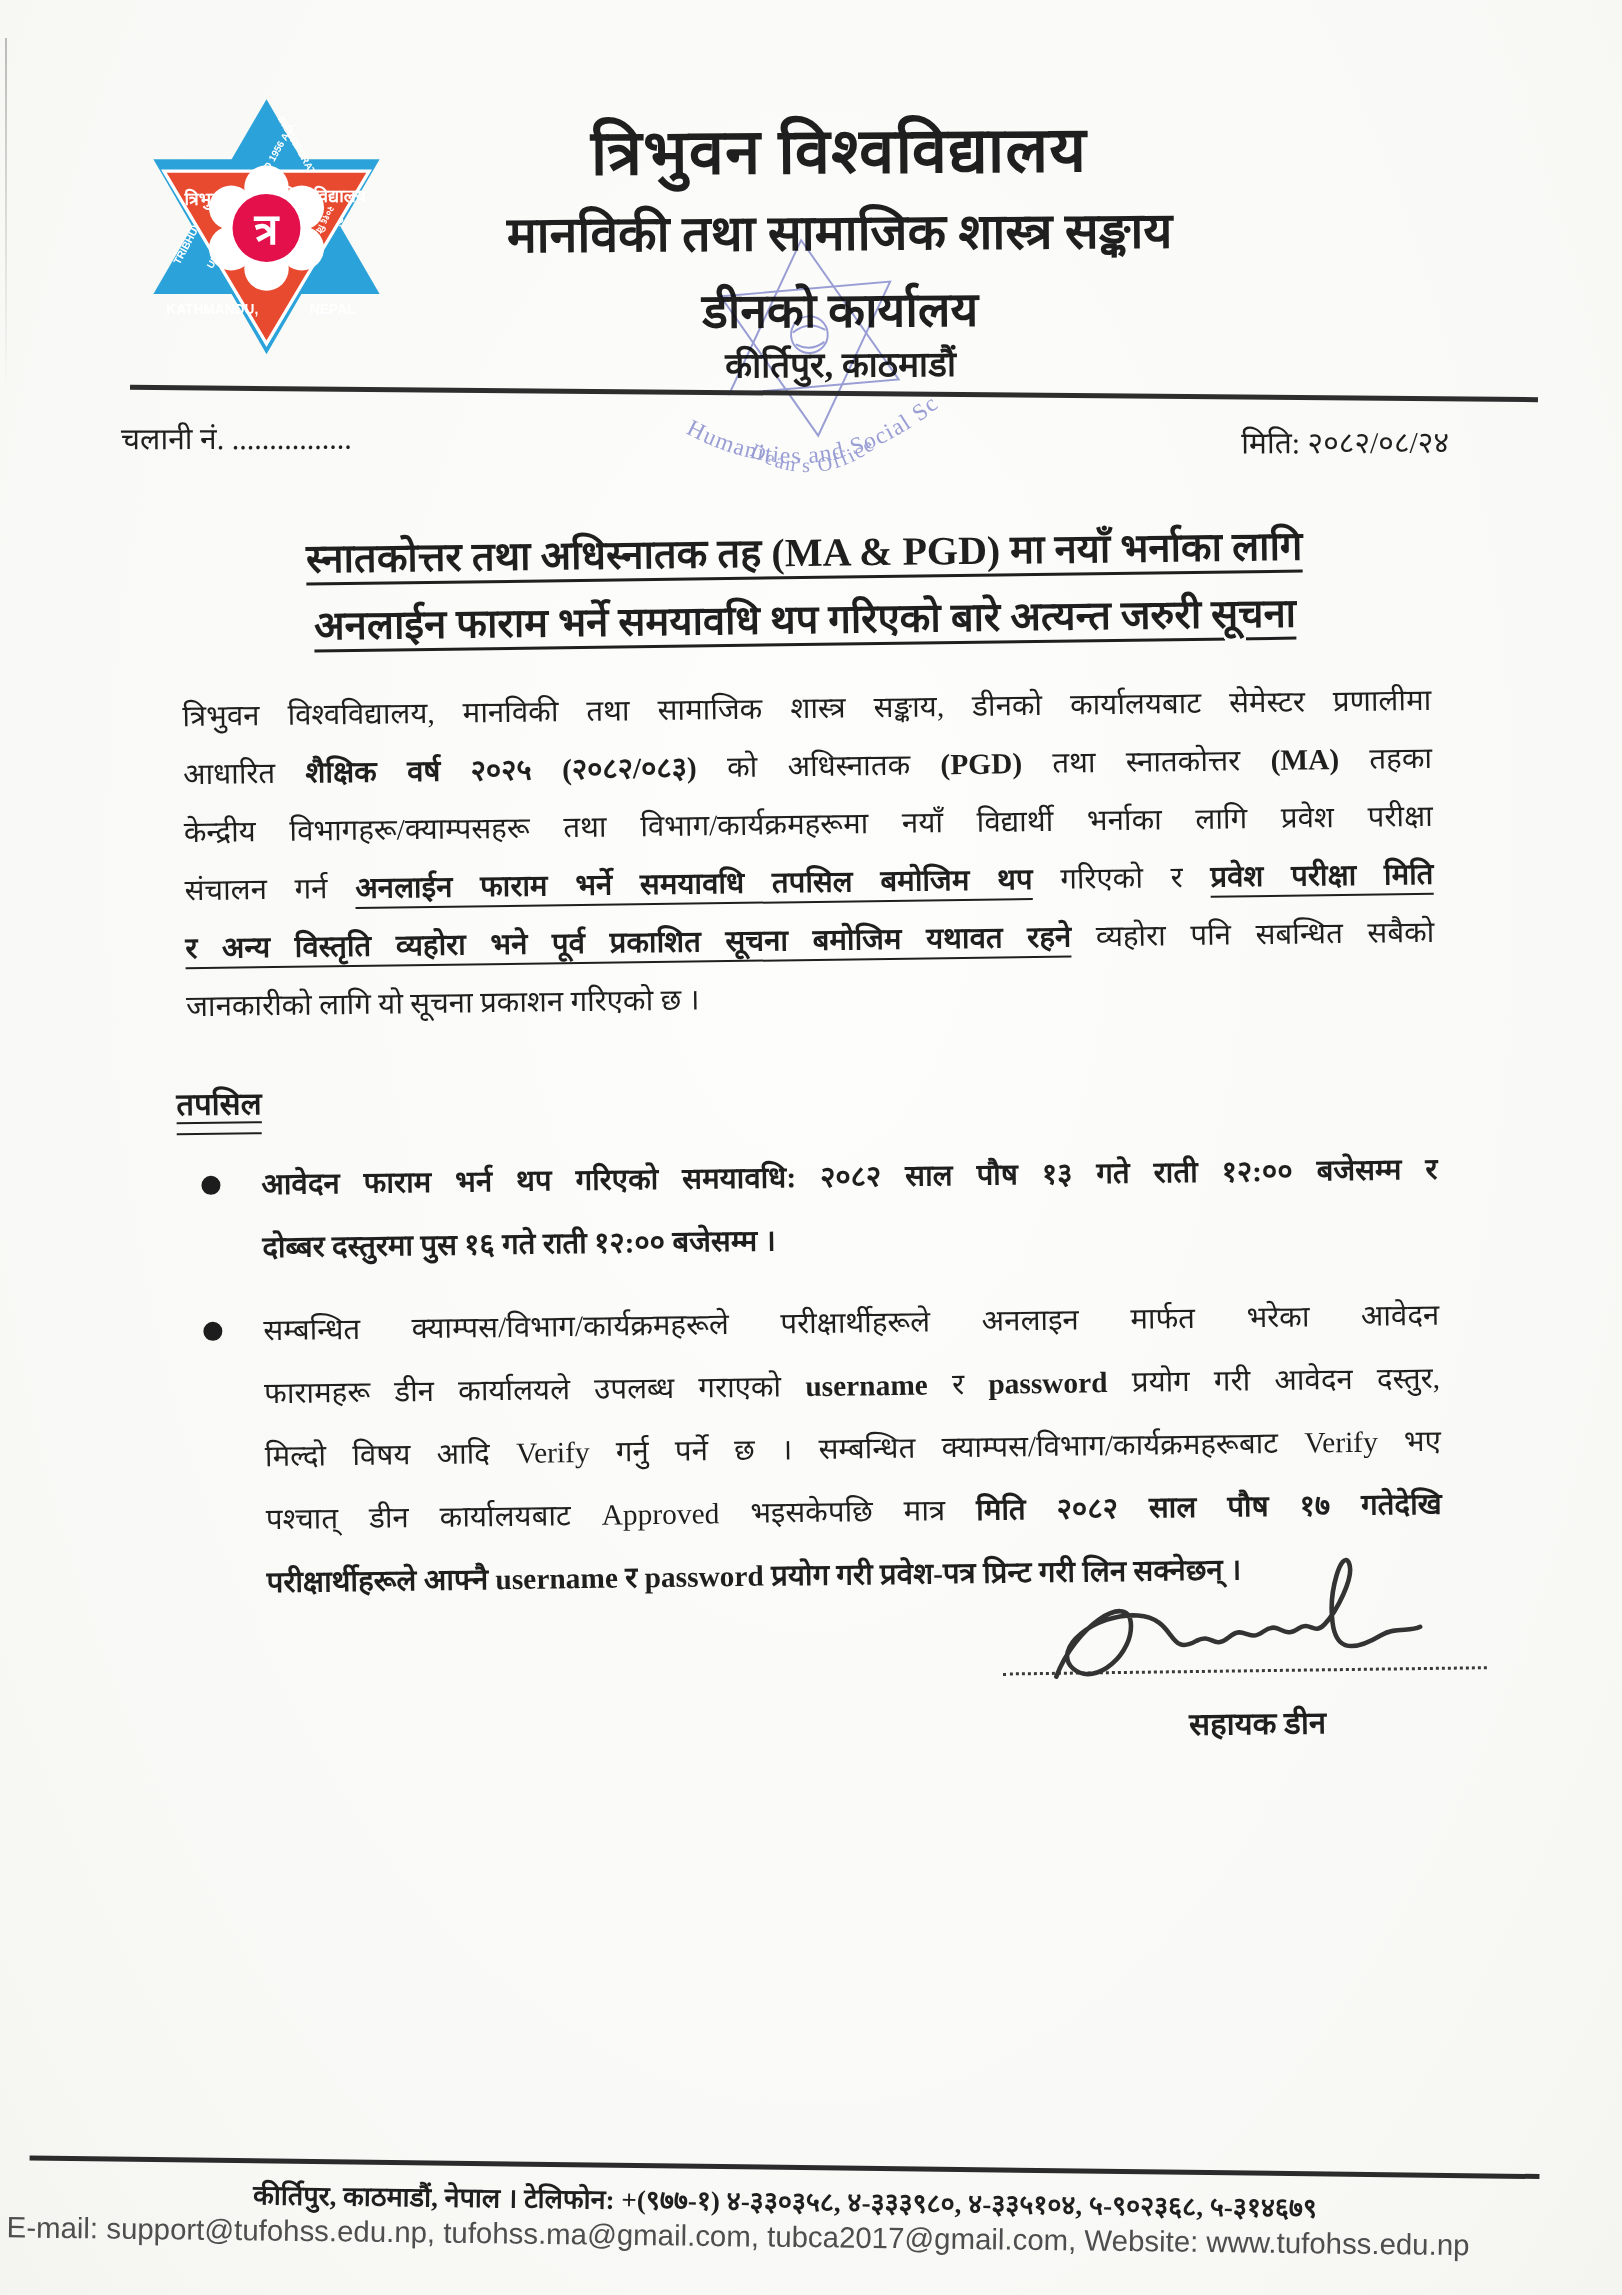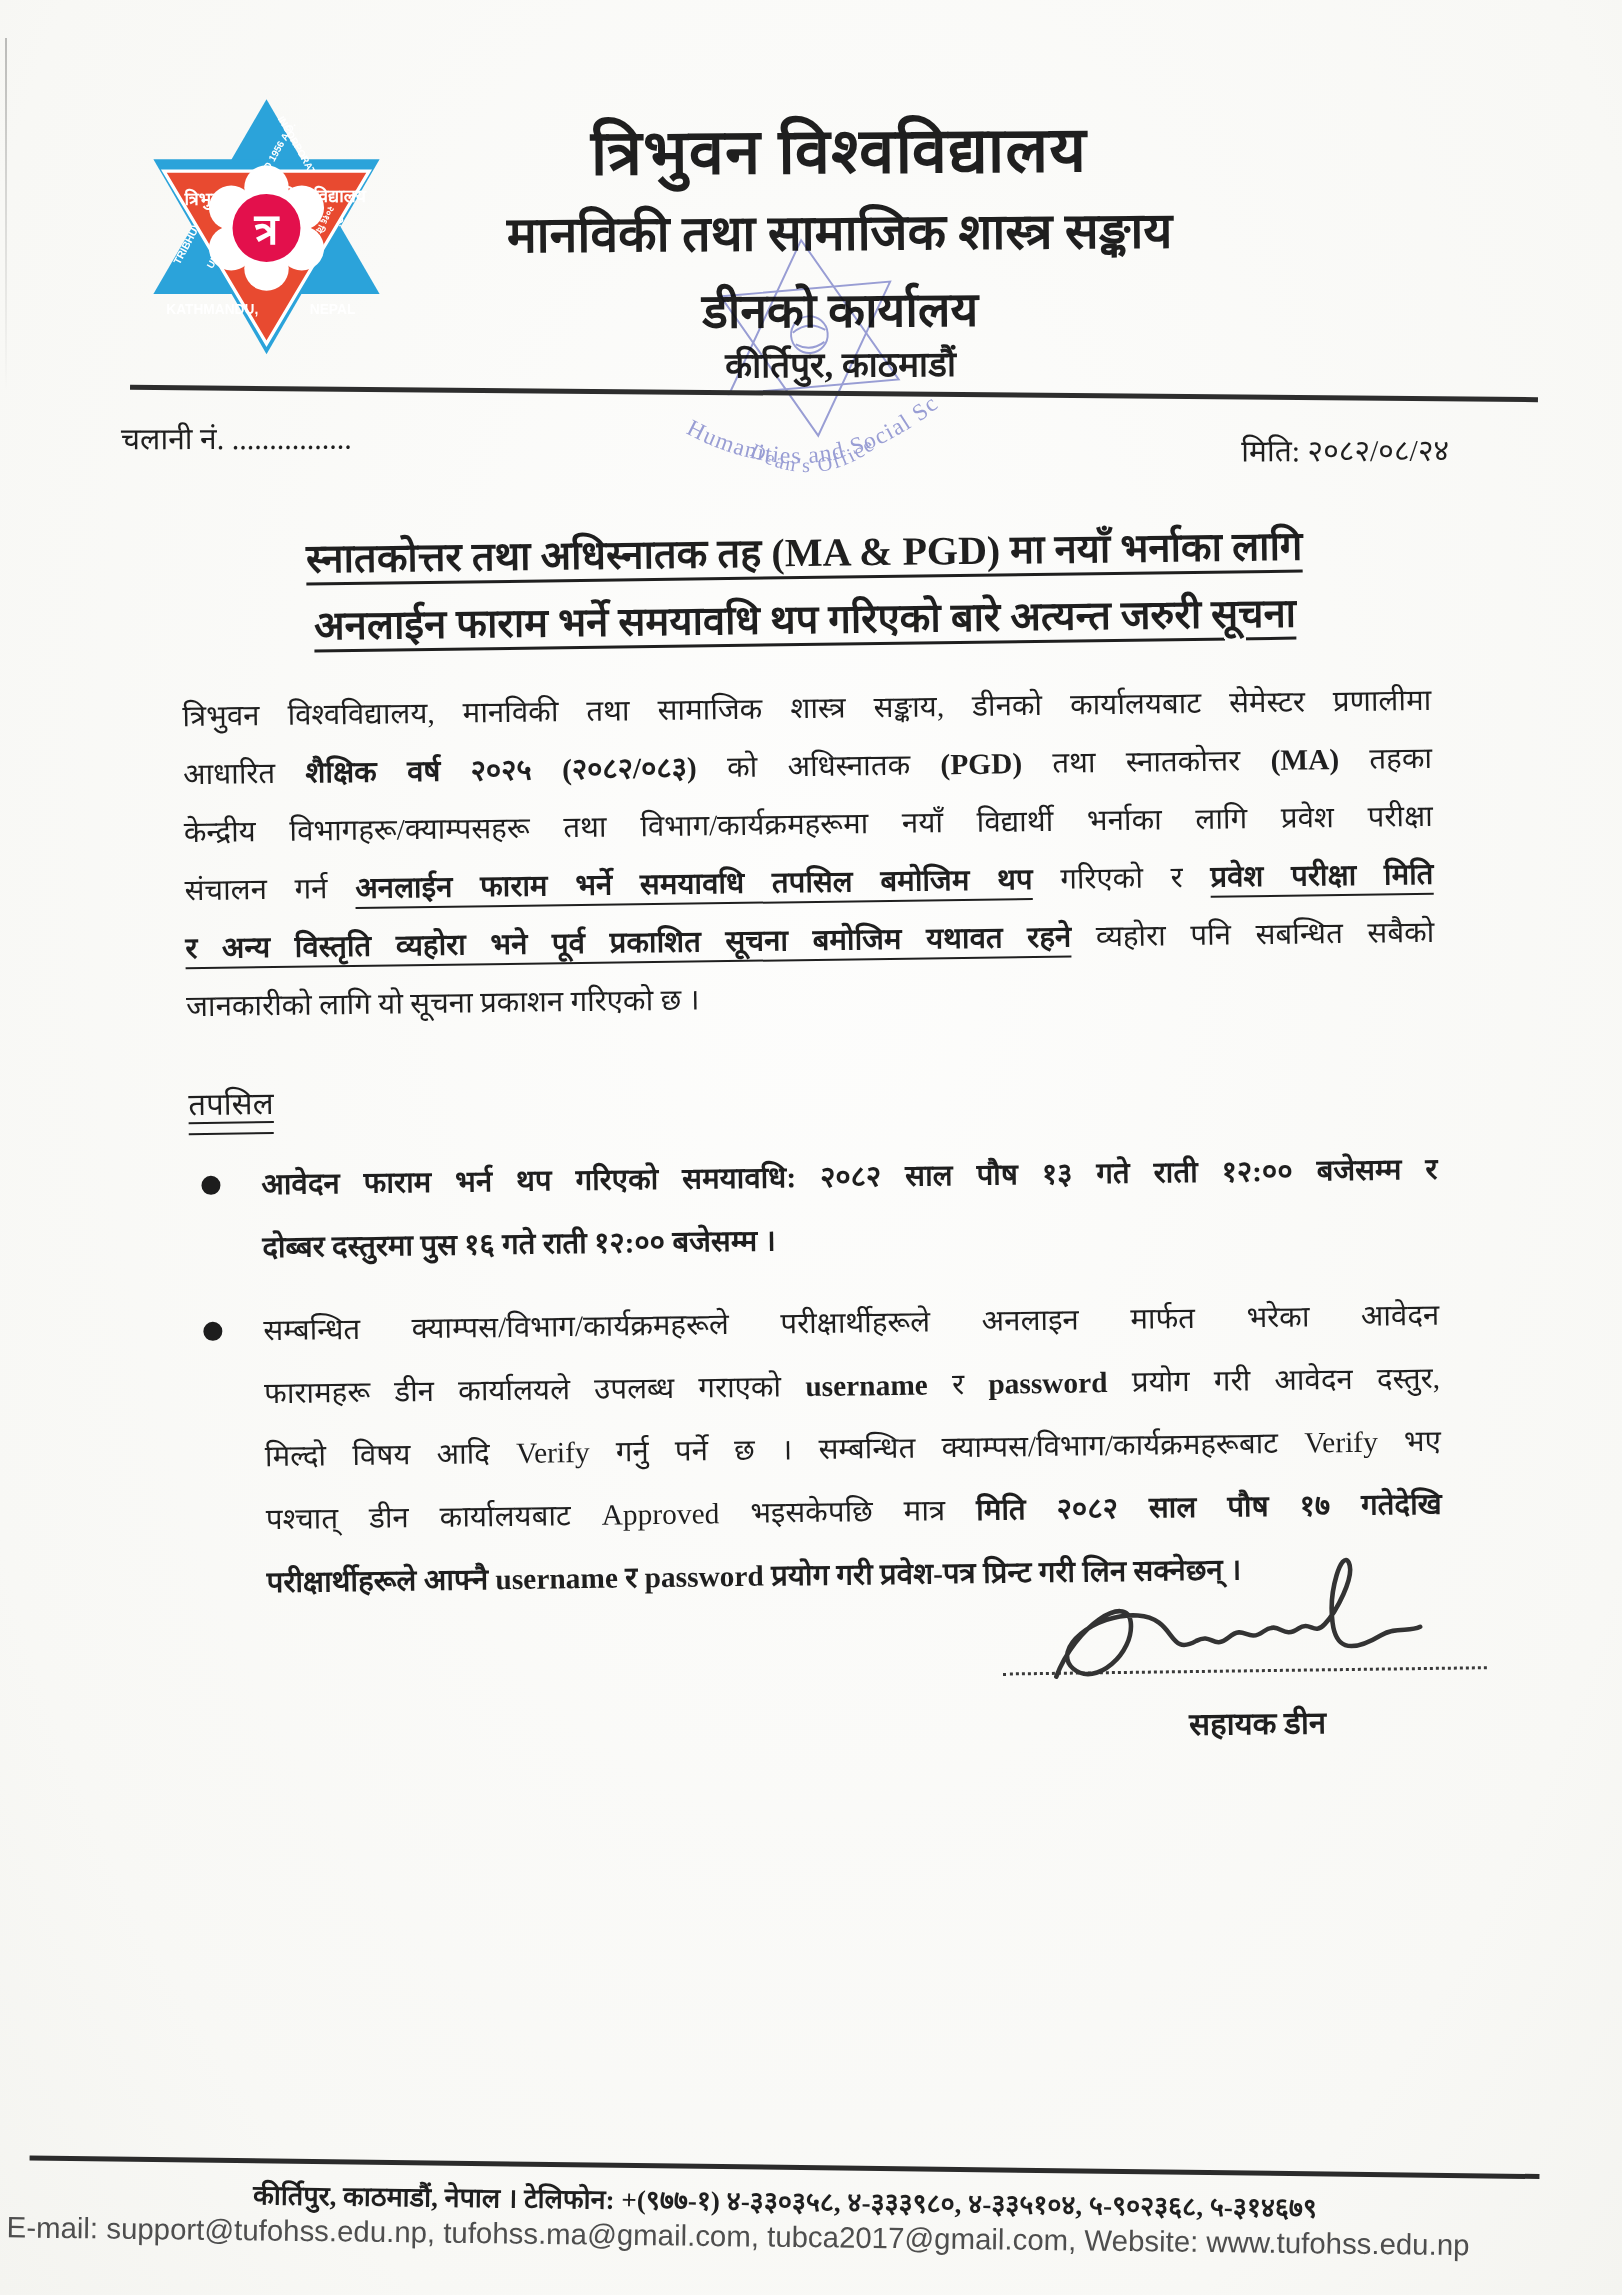--- a/index.html
+++ b/index.html
@@ -31,7 +31,7 @@
   .top-rule{position:absolute;left:130px;top:391px;width:1408px;height:5.2px;background:#2d2d2d;transform:rotate(0.5deg);}
   
   .meta-row{position:absolute;left:121px;top:415px;width:1328px;font-size:30px;transform:rotate(-0.2deg);}
-  .meta-row .date{position:absolute;right:0;top:16px;}
+  .meta-row .date{position:absolute;right:0;top:8px;}
   
   .content{position:absolute;left:0;top:0;width:1623px;height:2295px;transform:rotate(-0.75deg);}
   .notice-heading{position:absolute;top:519px;left:92px;width:1440px;text-align:center;

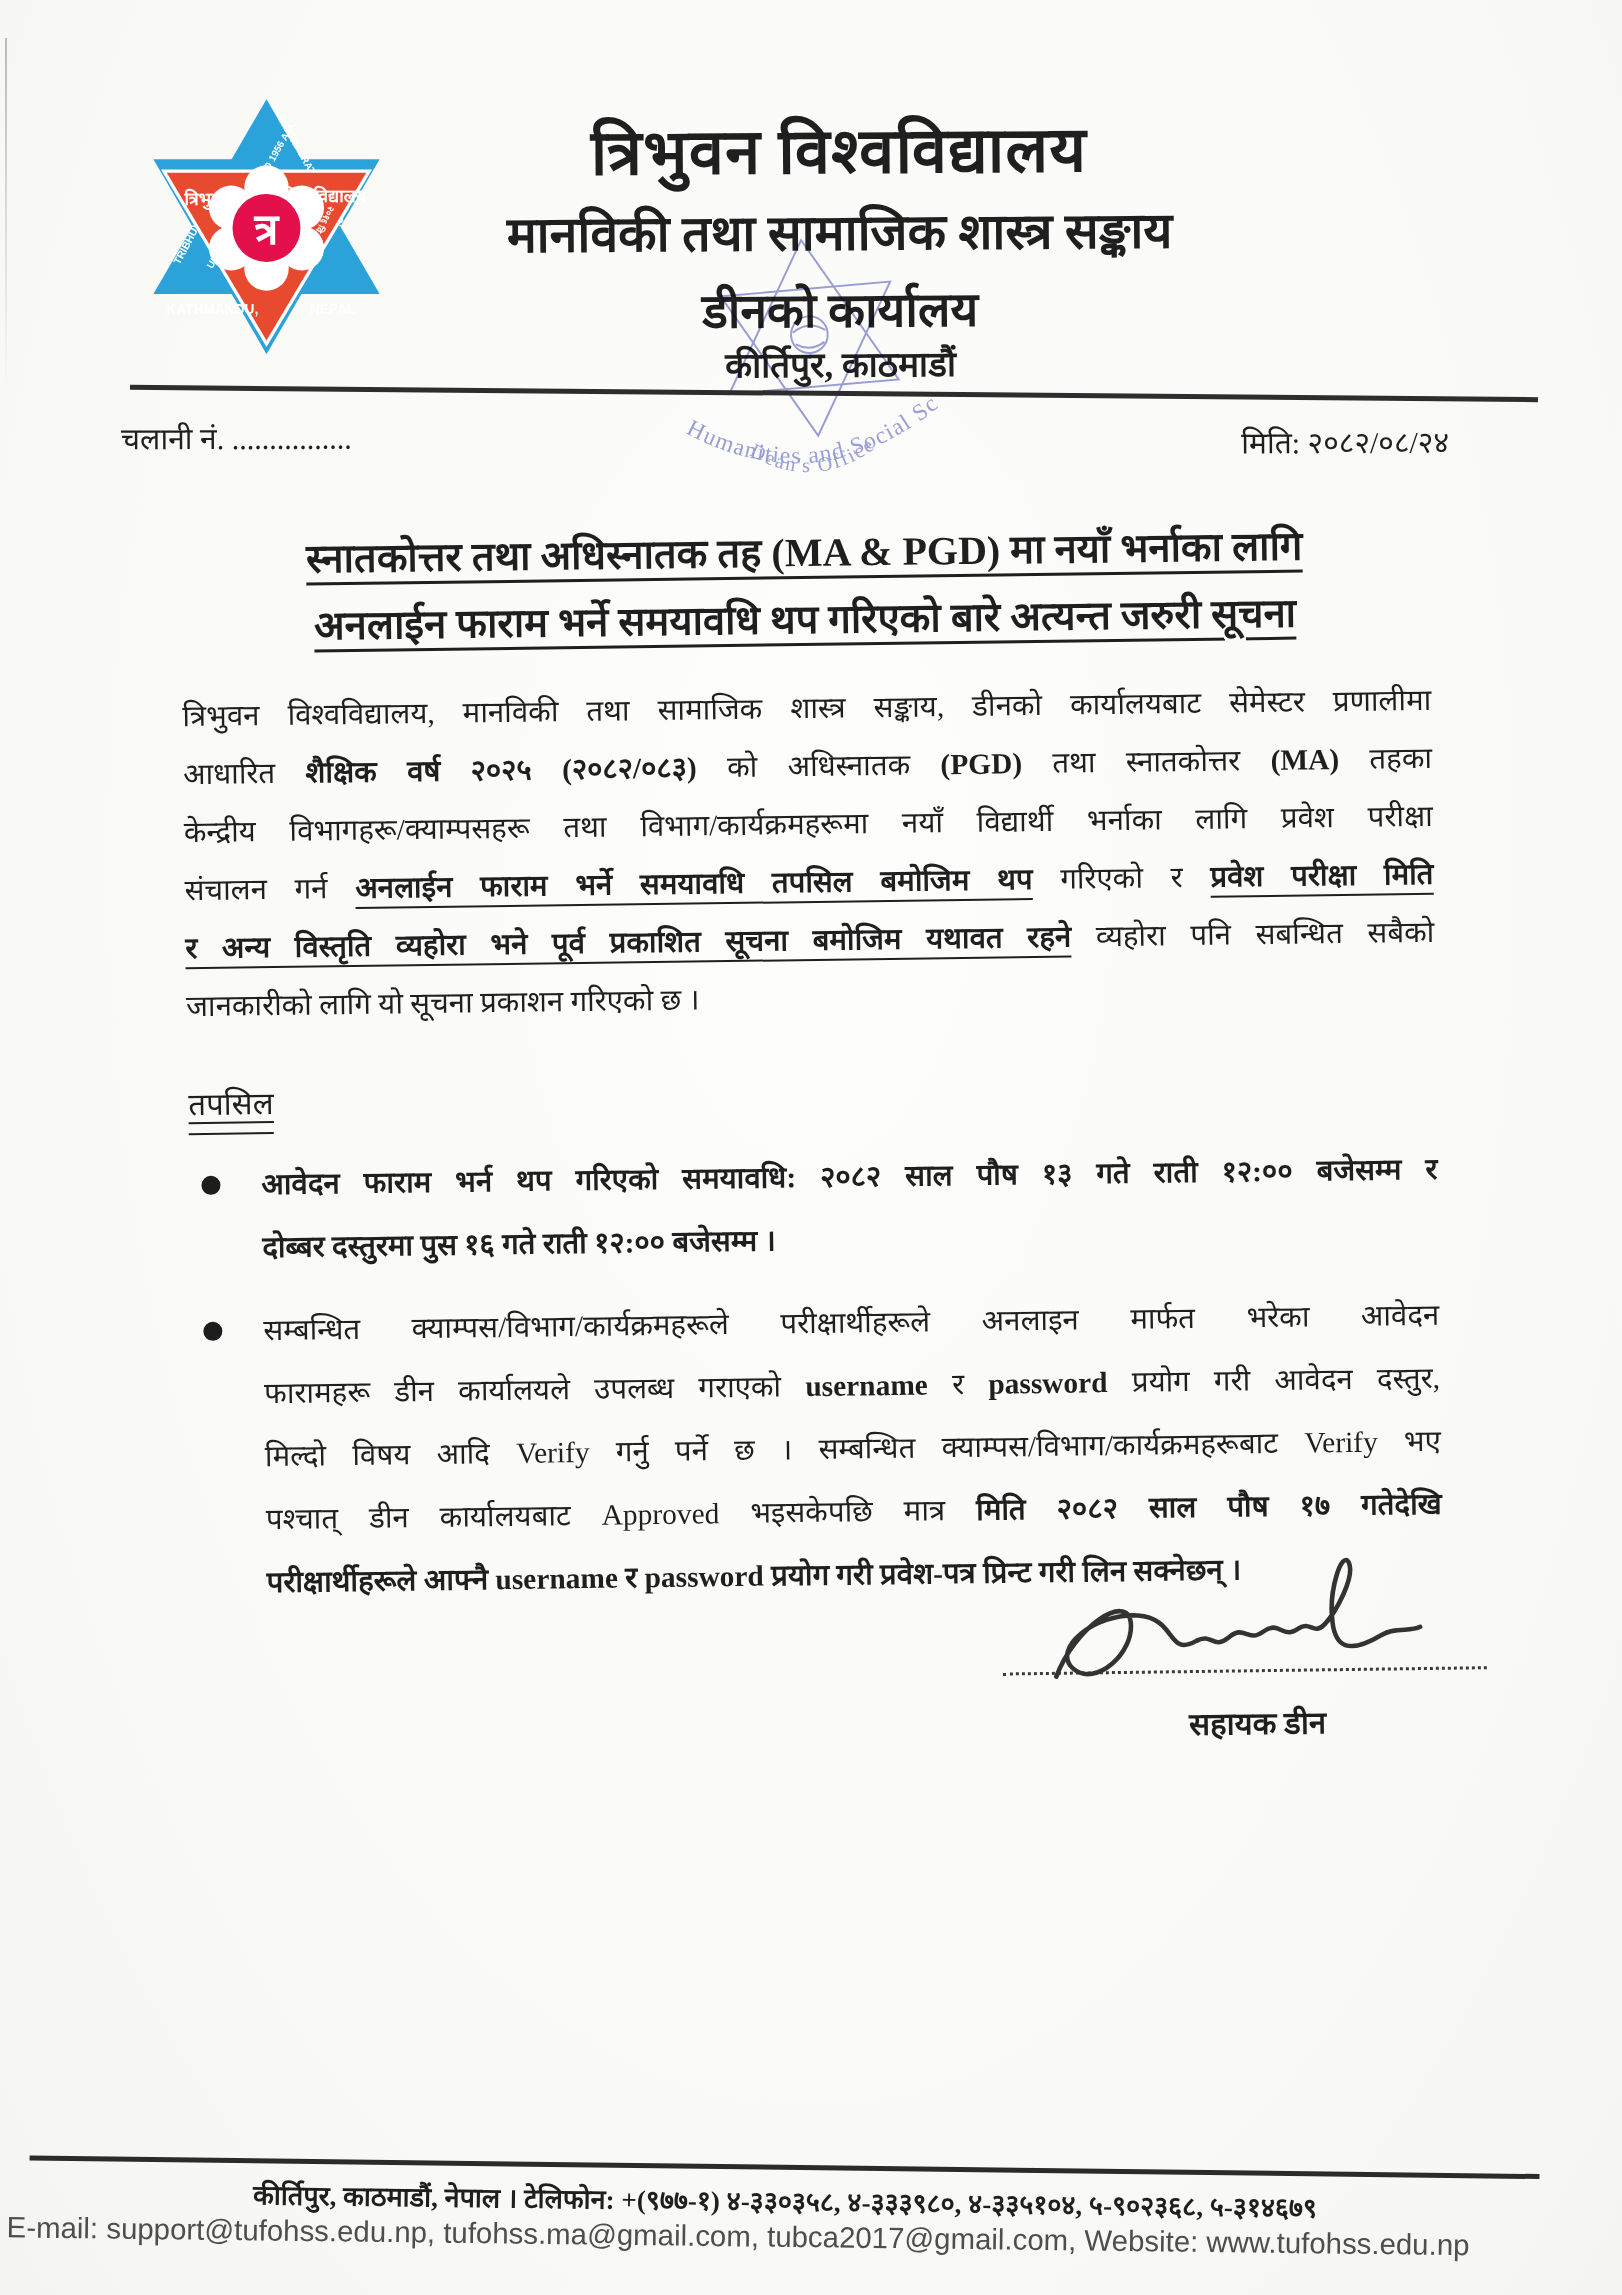--- a/index.html
+++ b/index.html
@@ -43,7 +43,7 @@
   .b{font-weight:700;}
   .u{text-decoration:underline;text-decoration-thickness:2px;text-underline-offset:8.5px;}
   .lat{font-family:"Liberation Serif",serif;}
-  .tapasil{position:absolute;top:1074px;left:189px;font-size:31px;font-weight:400;
+  .tapasil{position:absolute;top:1074px;left:177px;font-size:31px;font-weight:700;
     text-decoration:underline;text-underline-offset:7.2px;text-decoration-thickness:2px;
     border-bottom:2px solid #1f1f1f;padding-bottom:8.5px;text-align:center;}
   .bullets{position:absolute;top:1146px;left:188px;width:1249px;font-size:29.4px;line-height:63px;}

